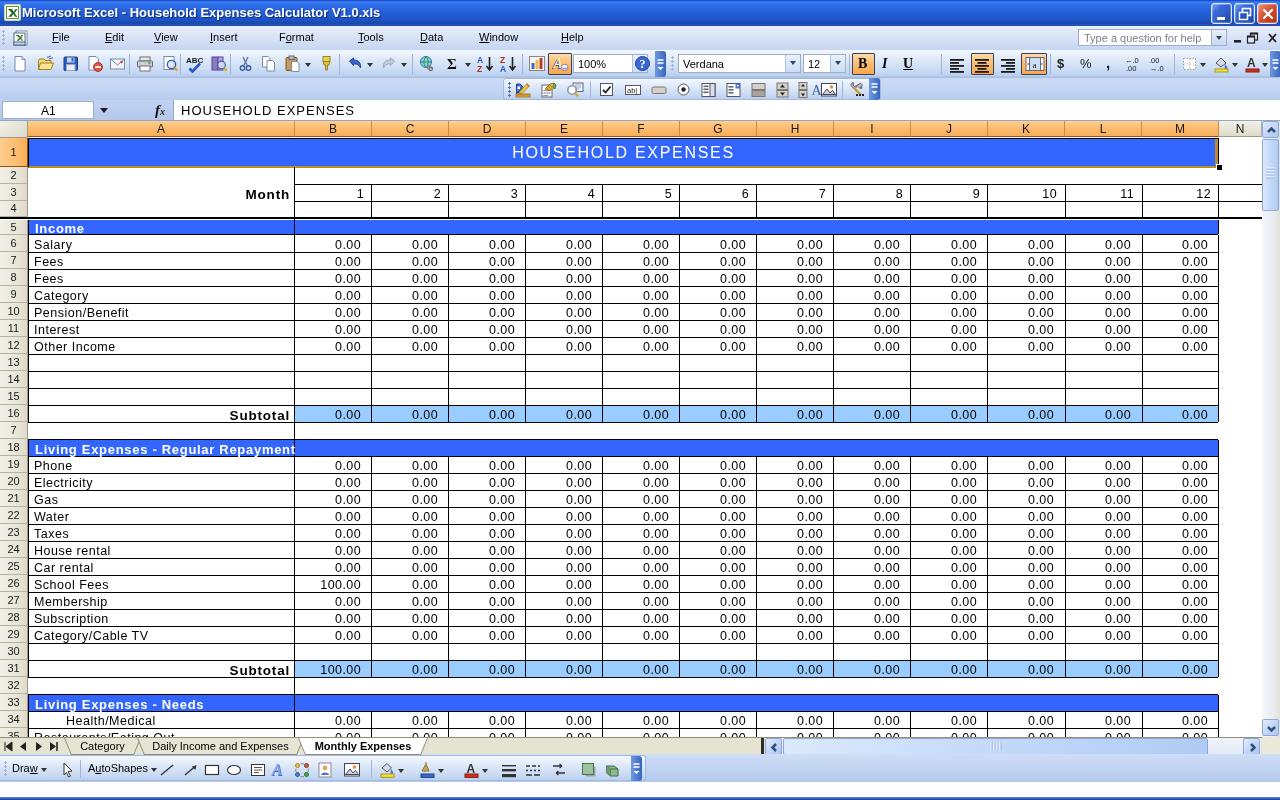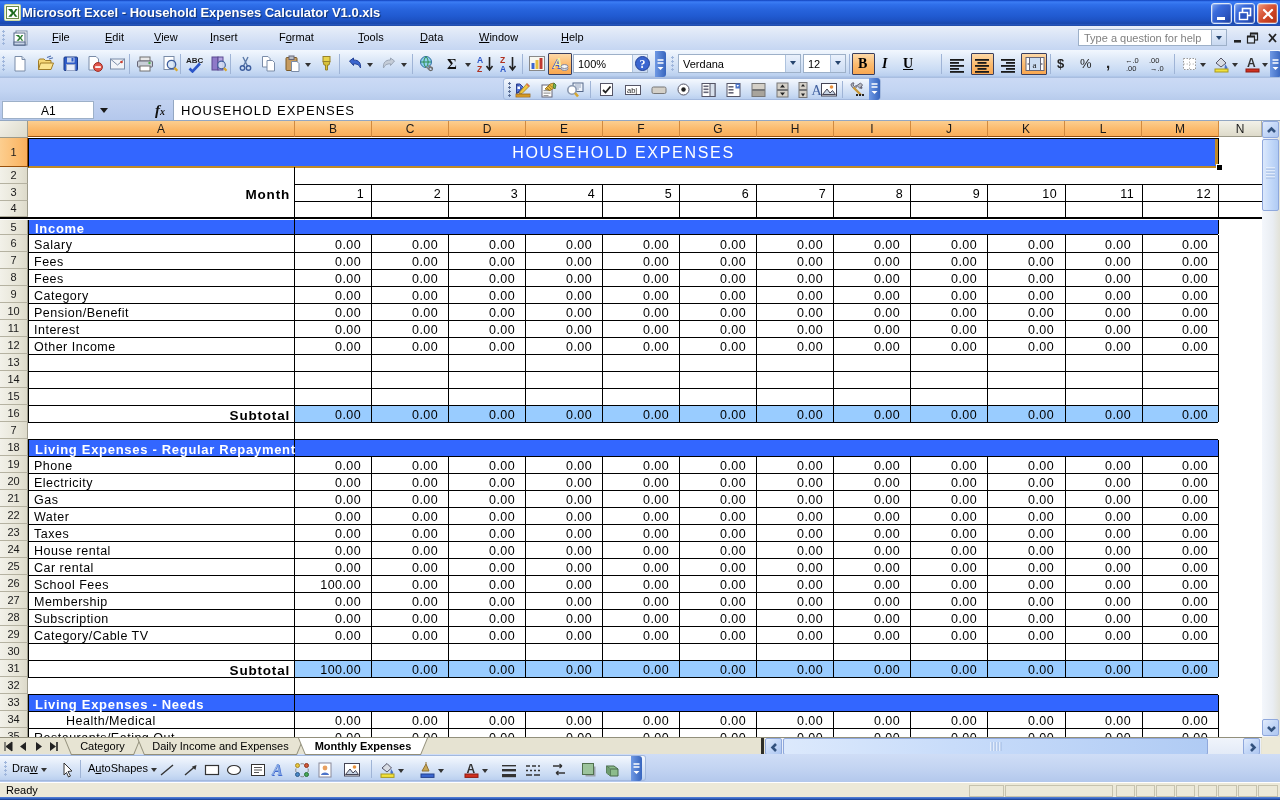--- a/index.html
+++ b/index.html
@@ -1175,19 +1175,6 @@
         </svg>
       </div>
 </div>
-<div id="statusbar" class="abs">
-<span class="abs" style="left:6px;top:1px">Ready</span>
-<div class="pane" style="left:969px;width:35px"></div>
-<div class="pane" style="left:1005px;width:108px"></div>
-<div class="pane" style="left:1116px;width:19px"></div>
-<div class="pane" style="left:1136px;width:19px"></div>
-<div class="pane" style="left:1156px;width:19px"></div>
-<div class="pane" style="left:1176px;width:19px"></div>
-<div class="pane" style="left:1198px;width:19px"></div>
-<div class="pane" style="left:1218px;width:19px"></div>
-<div class="pane" style="left:1238px;width:19px"></div>
-<div class="pane" style="left:1258px;width:20px"></div>
-</div>
 <div id="botborder" class="abs"></div>
 </div>
 </body></html>

